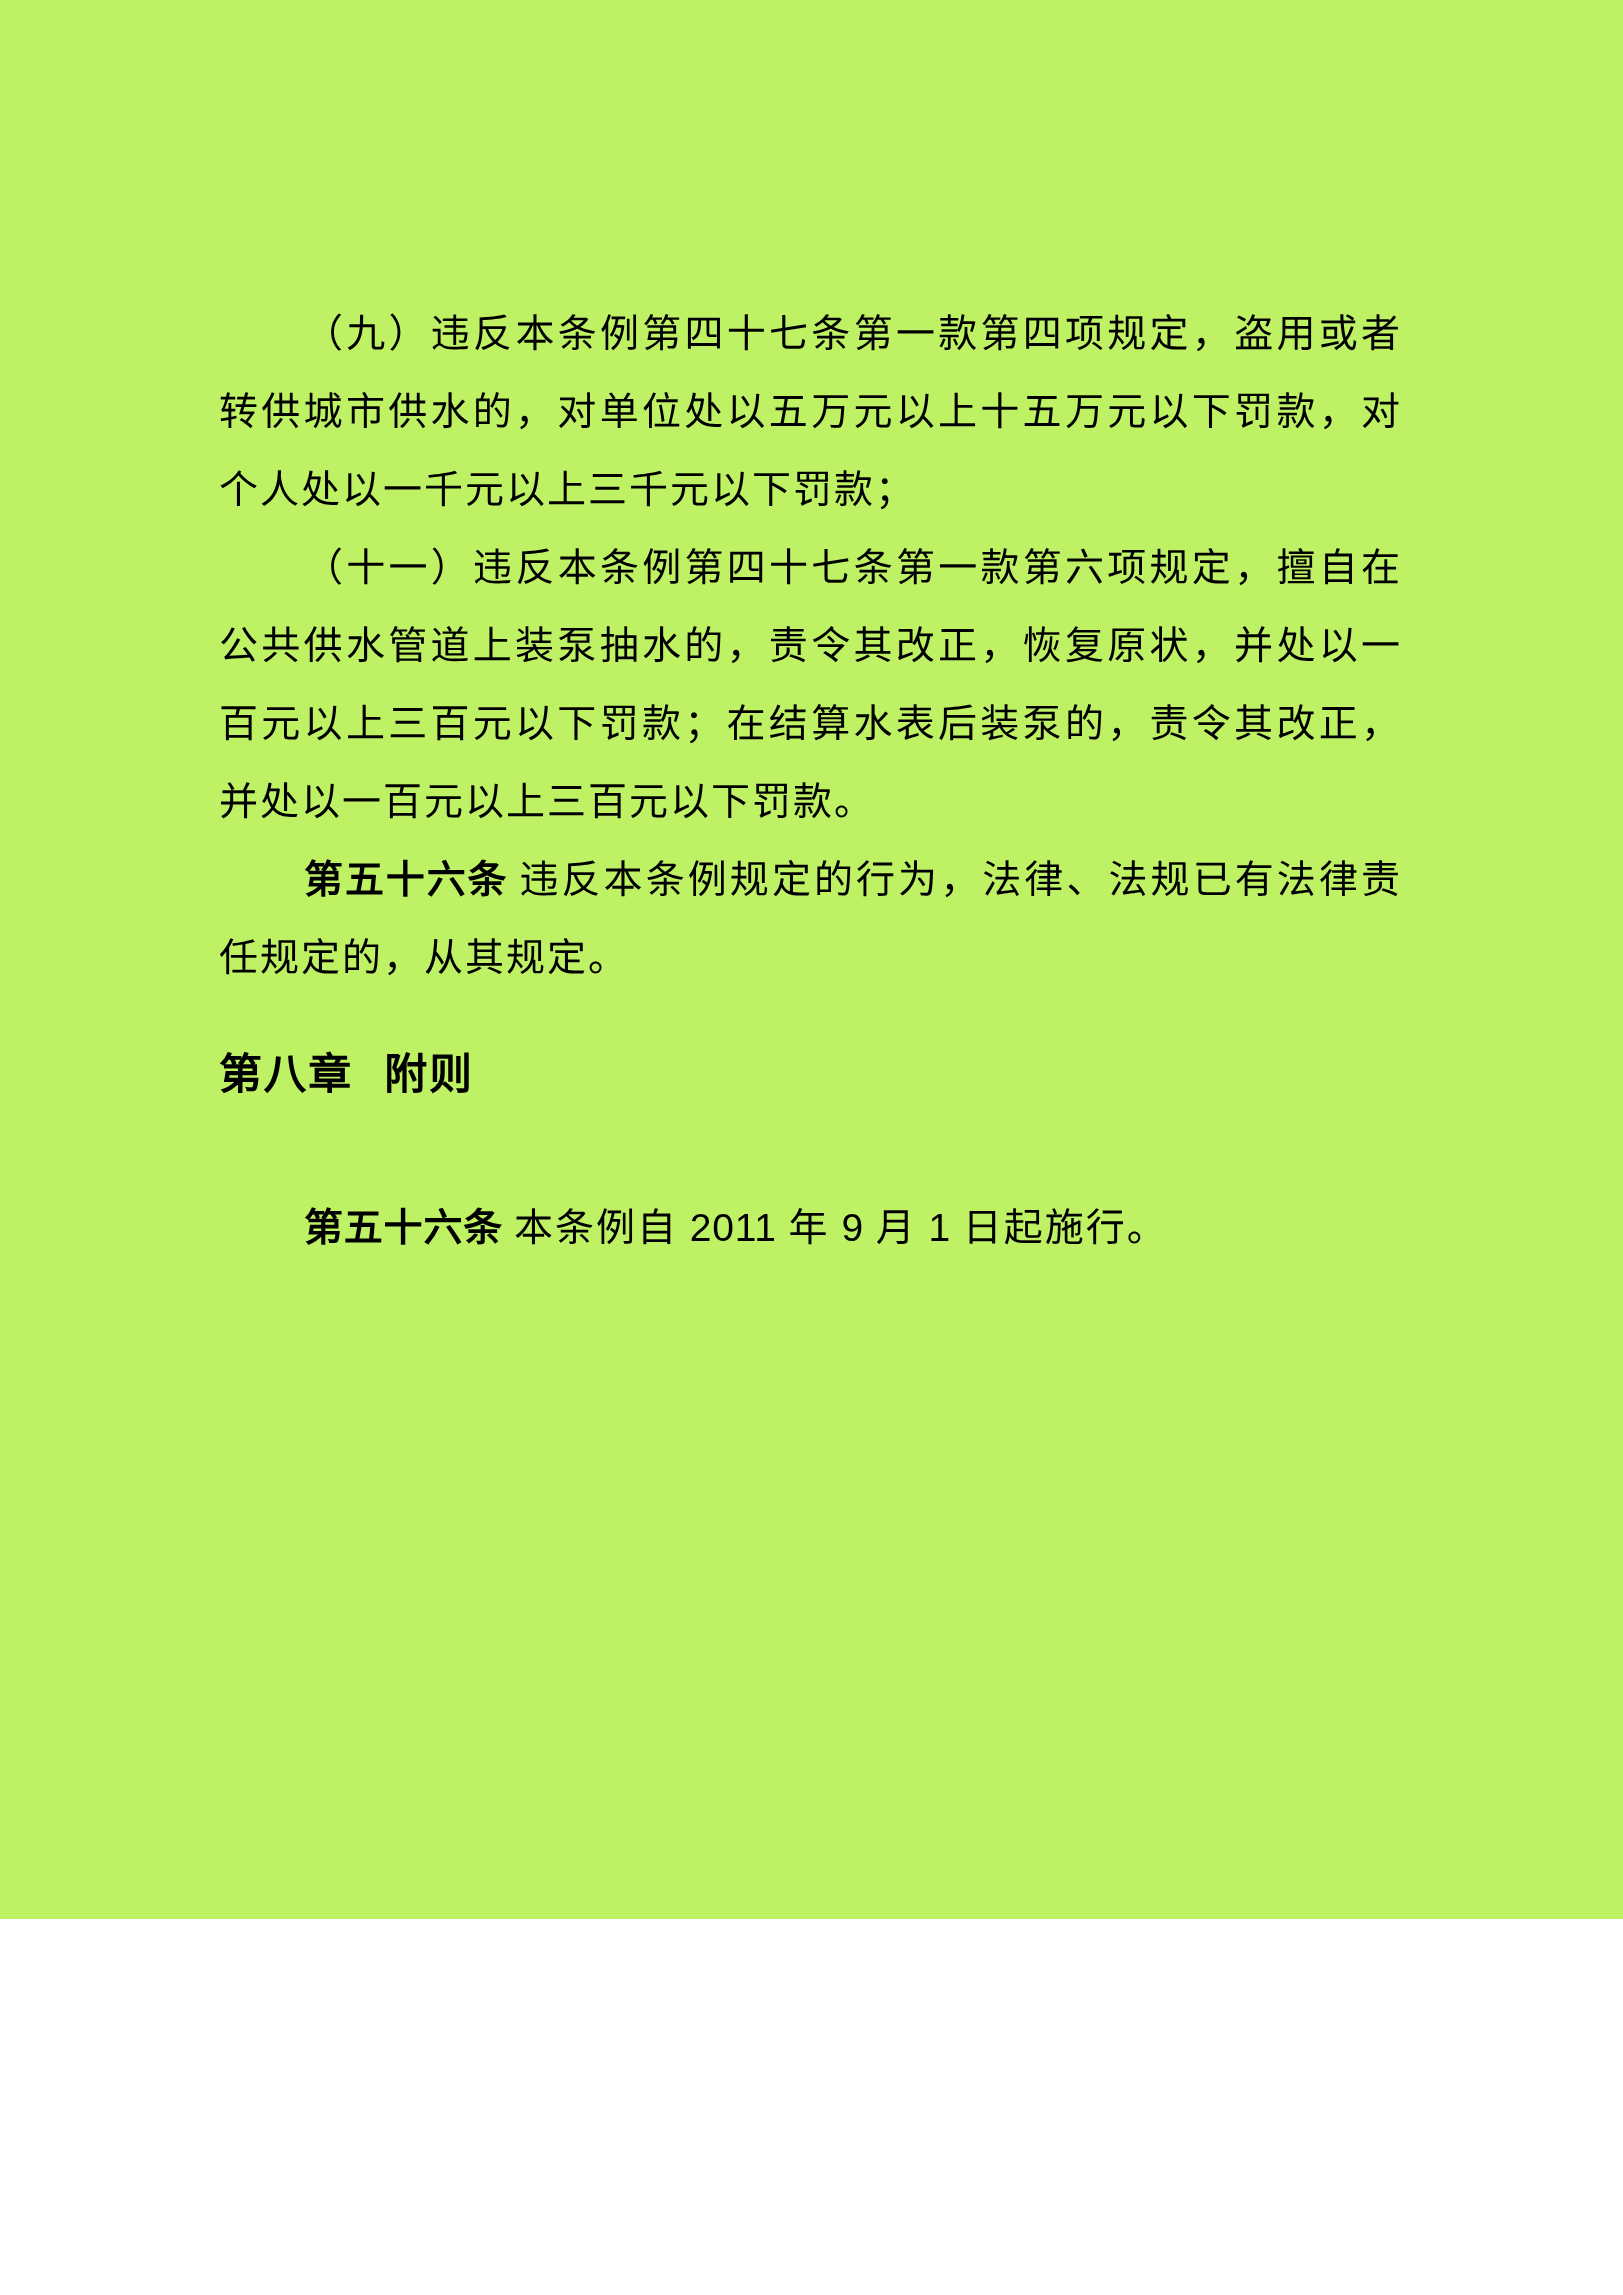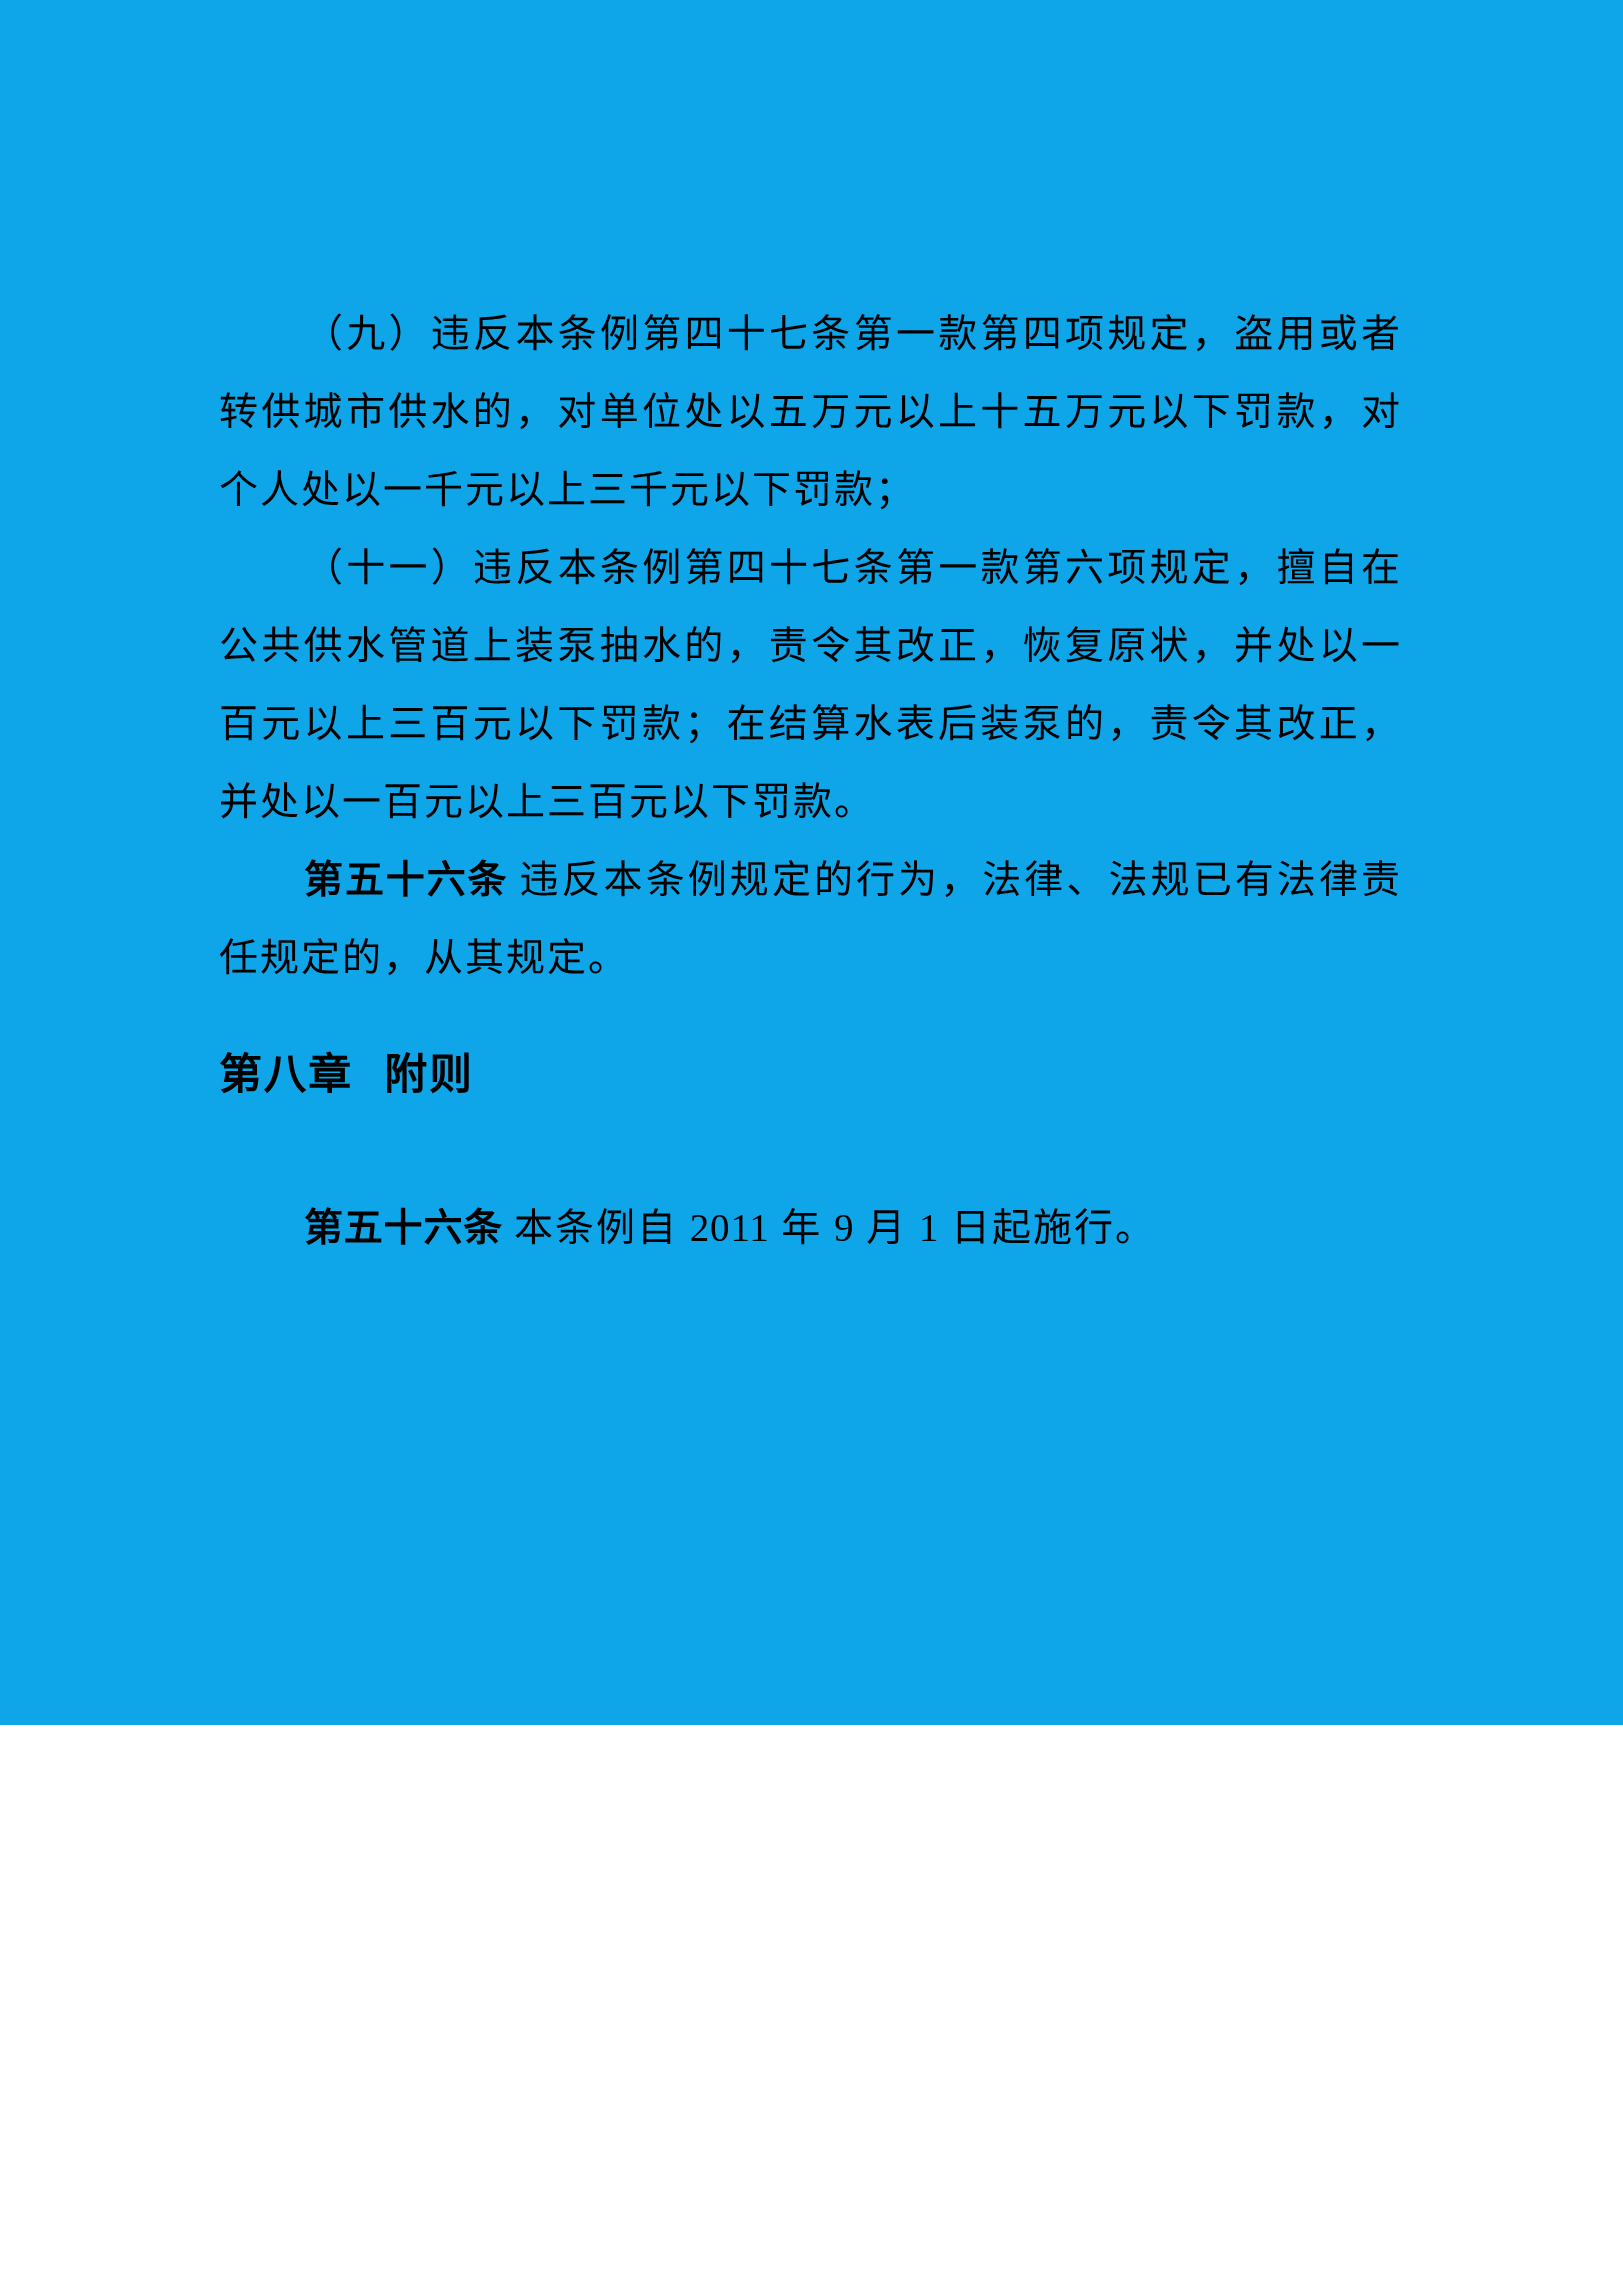--- a/index.html
+++ b/index.html
@@ -10,8 +10,8 @@
   .page {
     position: relative;
     width: 1623px;
-    height: 1725px;
-    background: #0ea5e9;
+    height: 1919px;
+    background: #bef264;
     overflow: hidden;
   }
   .content {

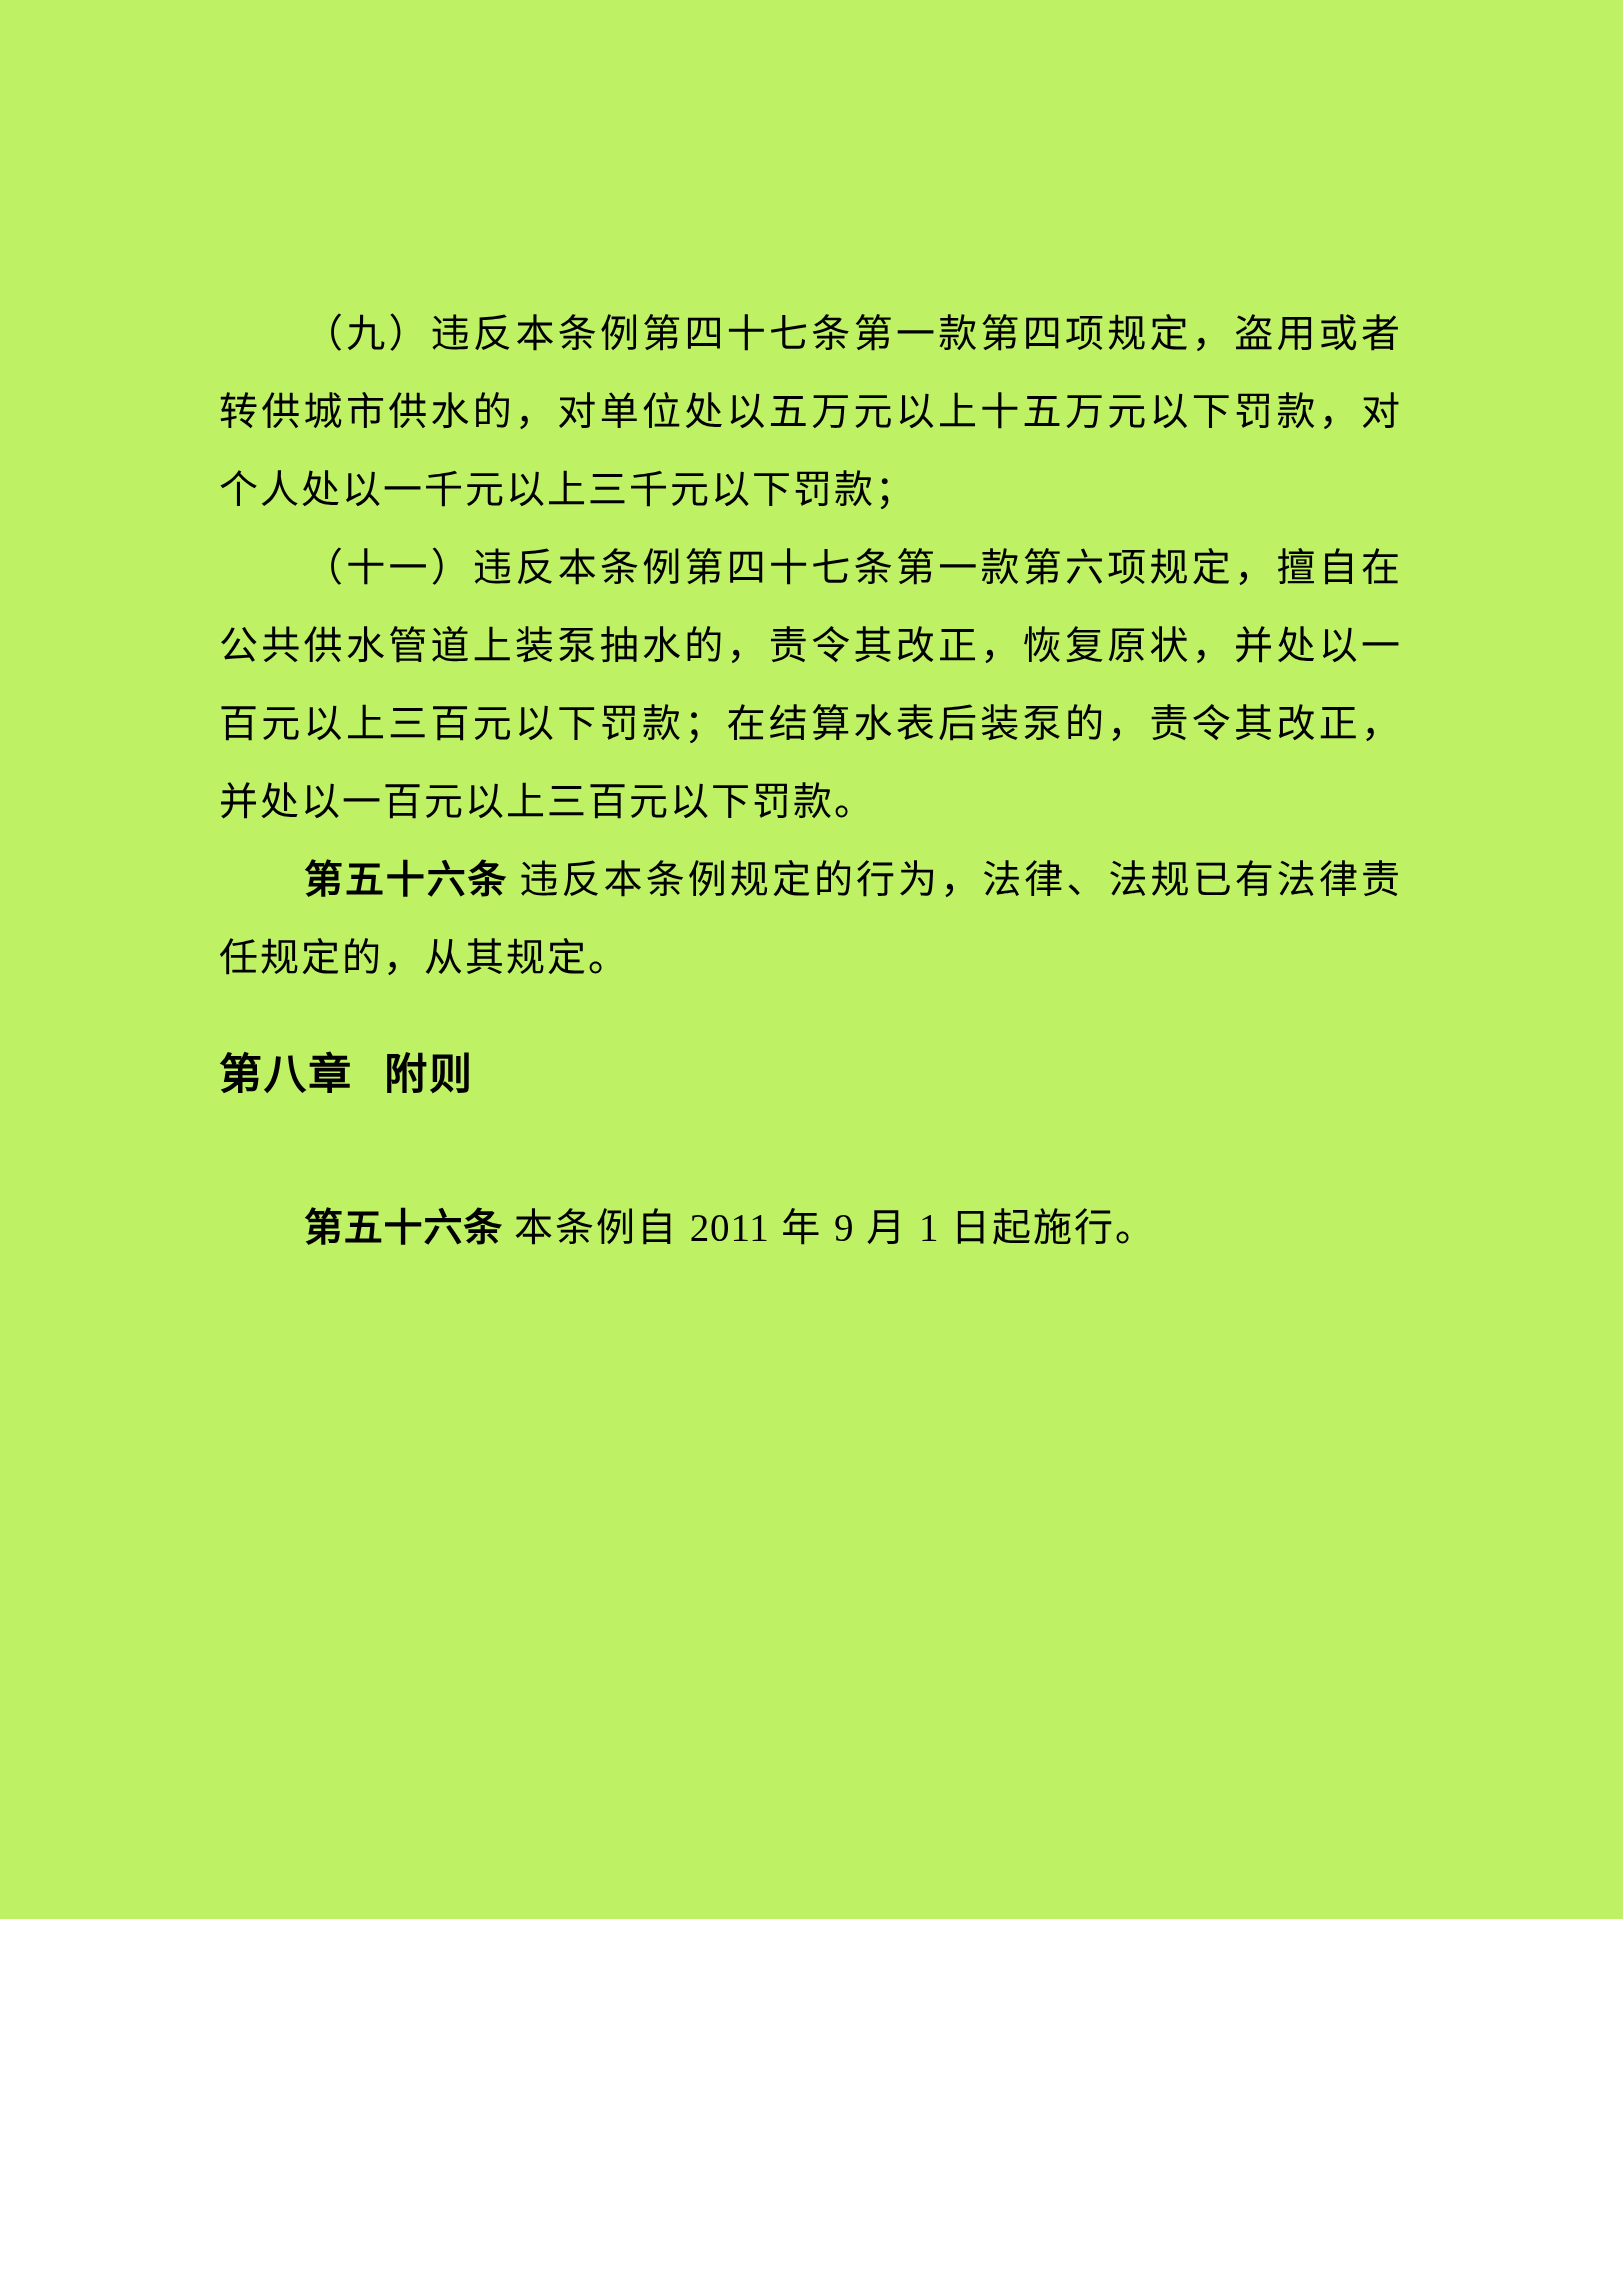--- a/index.html
+++ b/index.html
@@ -37,7 +37,7 @@
   }
   .seg-num {
     font-style: normal;
-    font-family: Liberation Serif, serif;
+    font-family: Liberation Sans, sans-serif;
     letter-spacing: 0.8px;
   }
   .seg-article {

